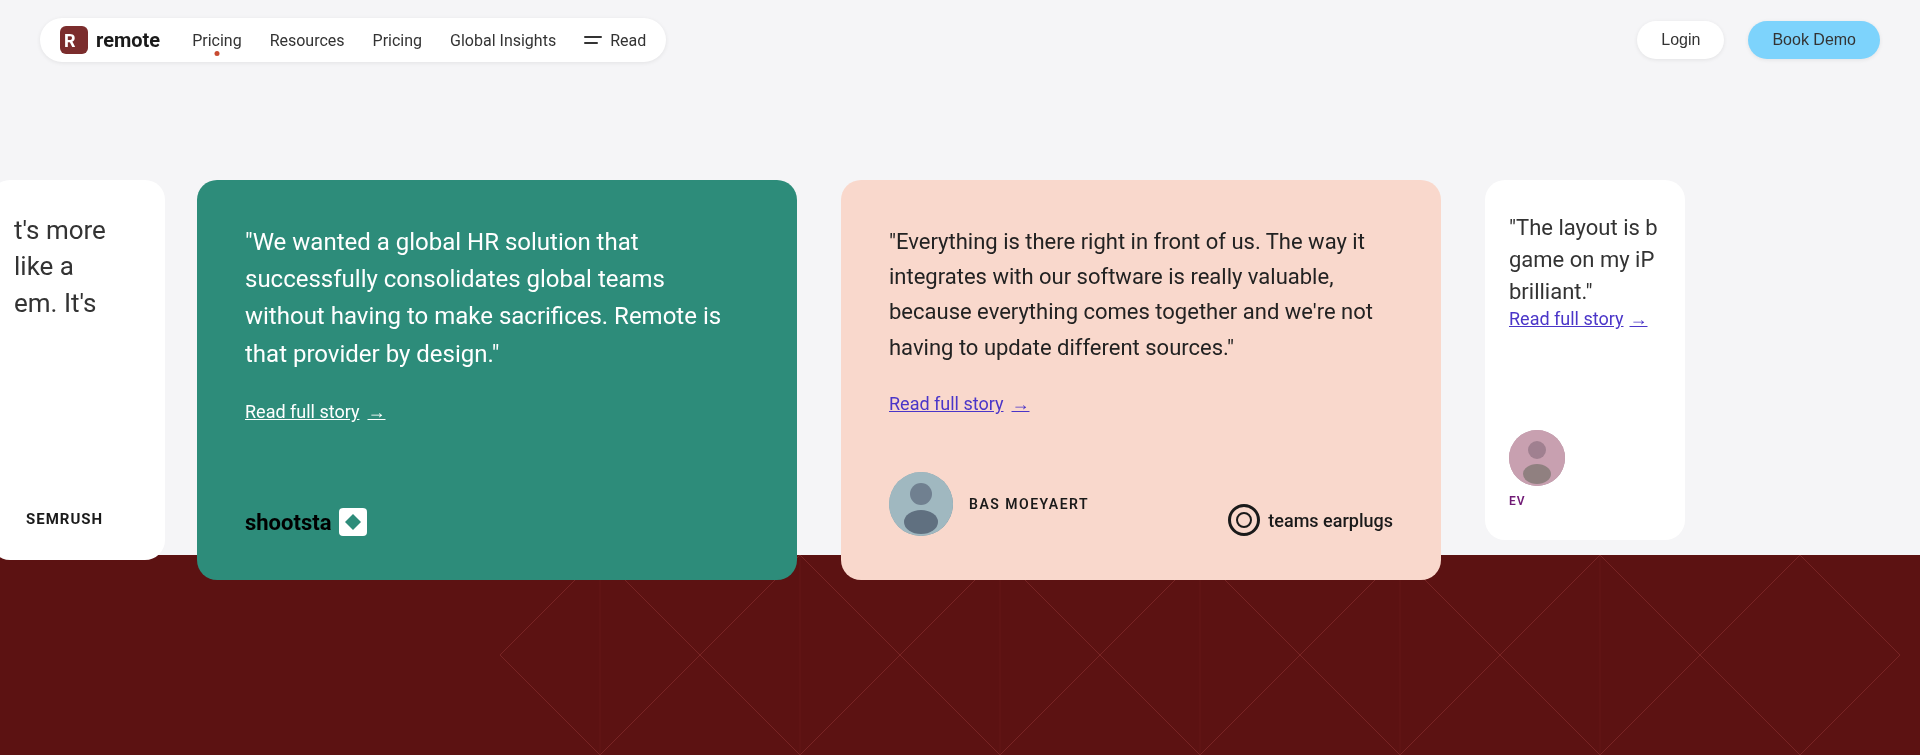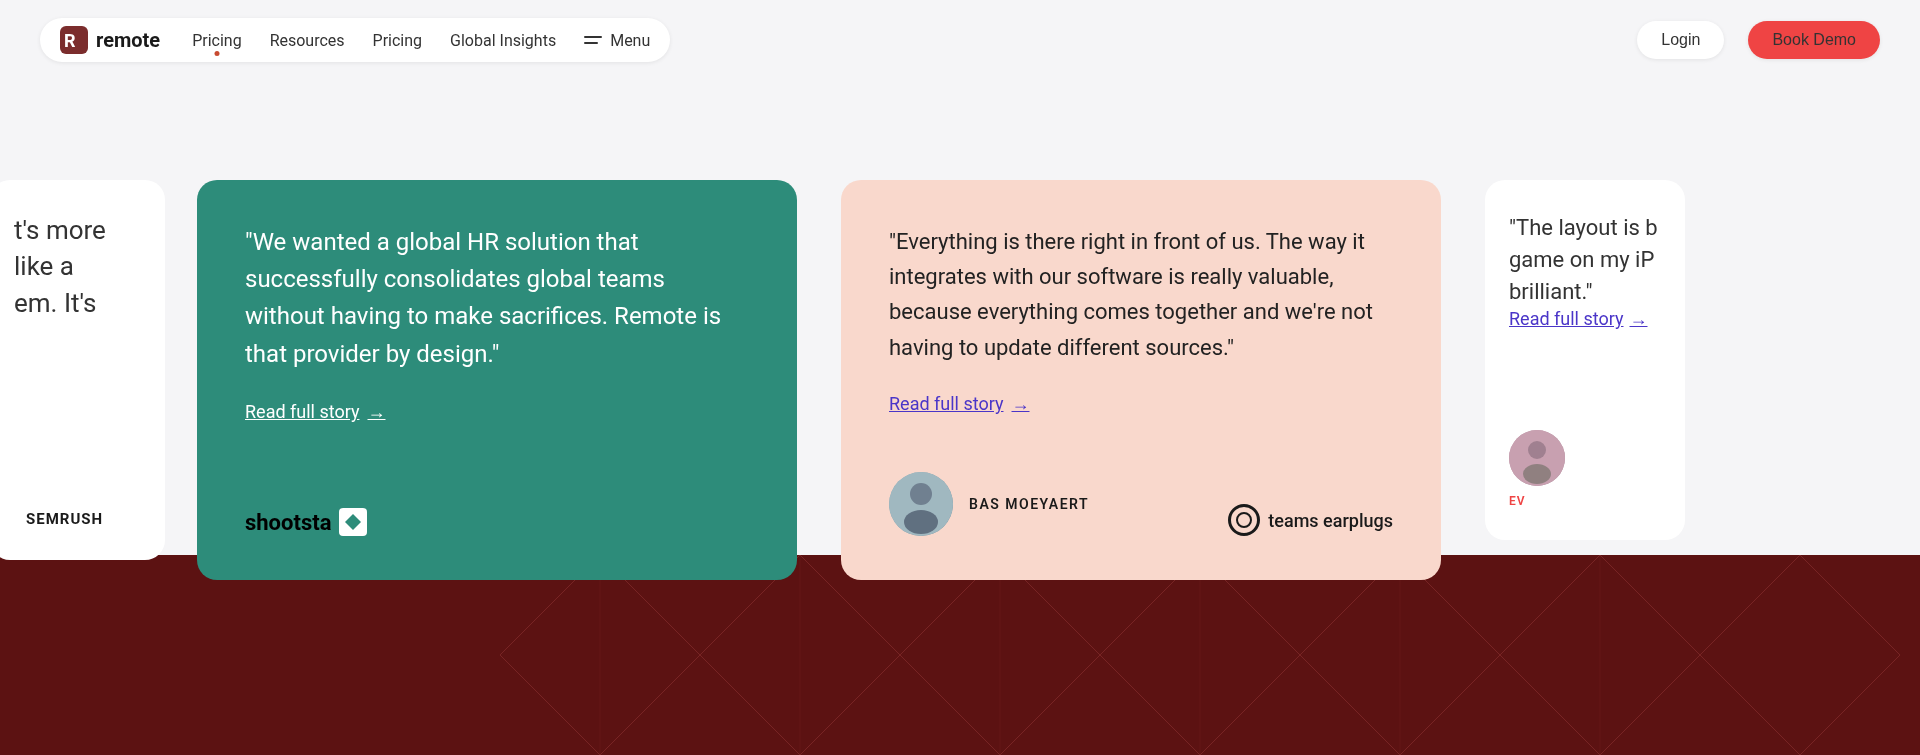--- a/index.html
+++ b/index.html
@@ -421,7 +421,7 @@
           <span></span>
           <span></span>
         </div>
-        <span>Menu</span>
+        <span>Read</span>
       </div>
     </div>
   </div>

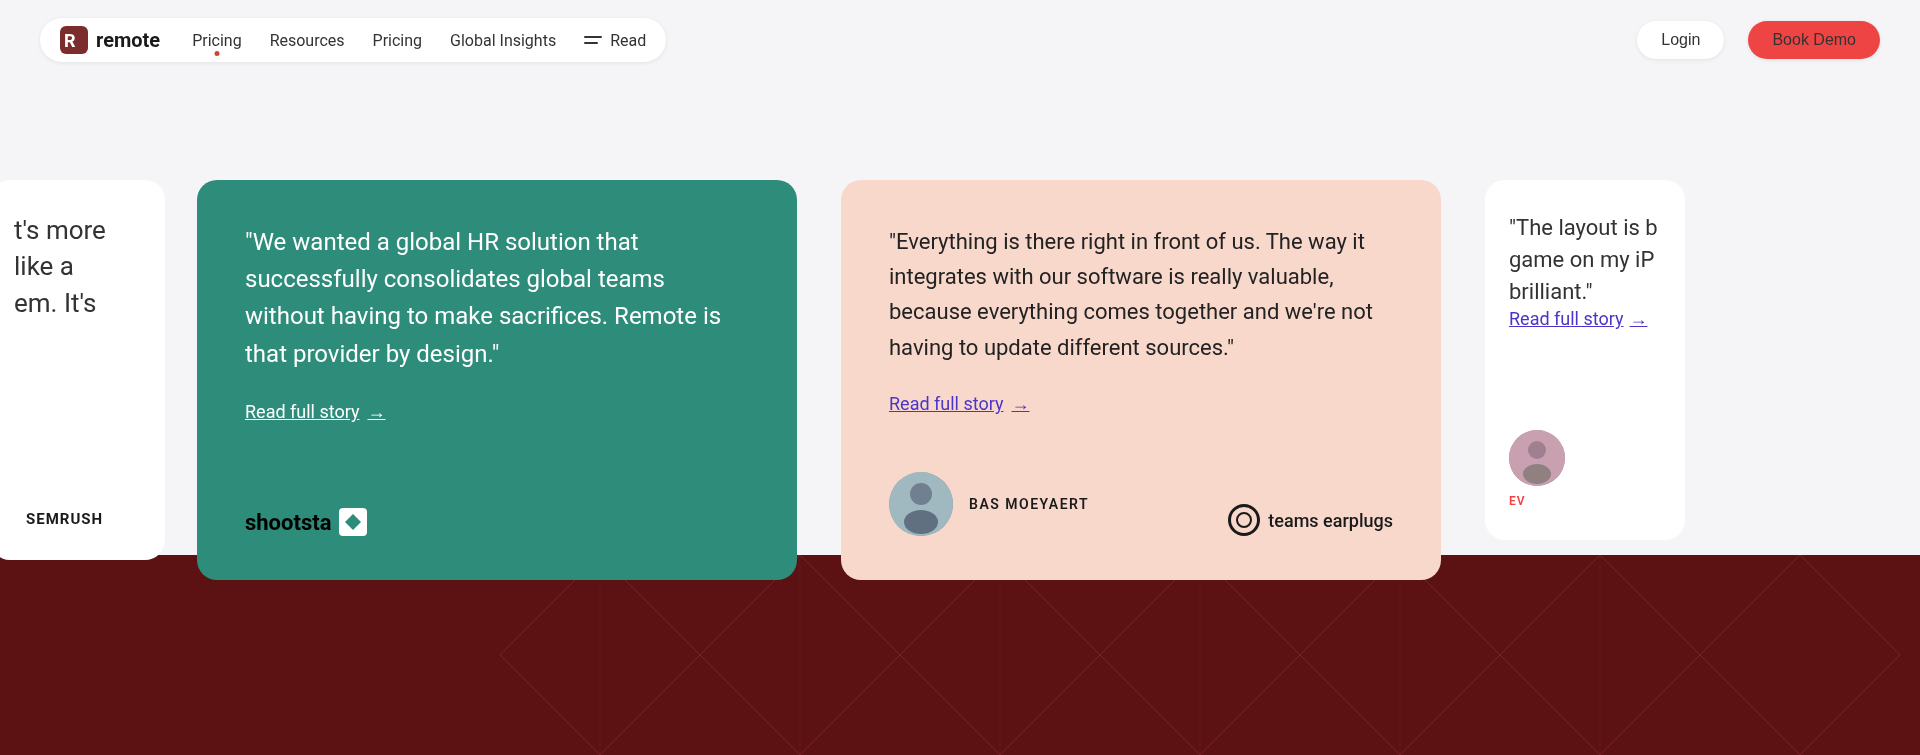--- a/index.html
+++ b/index.html
@@ -108,7 +108,7 @@
       box-shadow: 0 1px 4px rgba(0,0,0,0.08);
     }
     .btn-demo {
-      background: #ef4444;
+      background: #7dd3fc;
       border-radius: 50px;
       padding: 10px 24px;
       font-size: 16px;

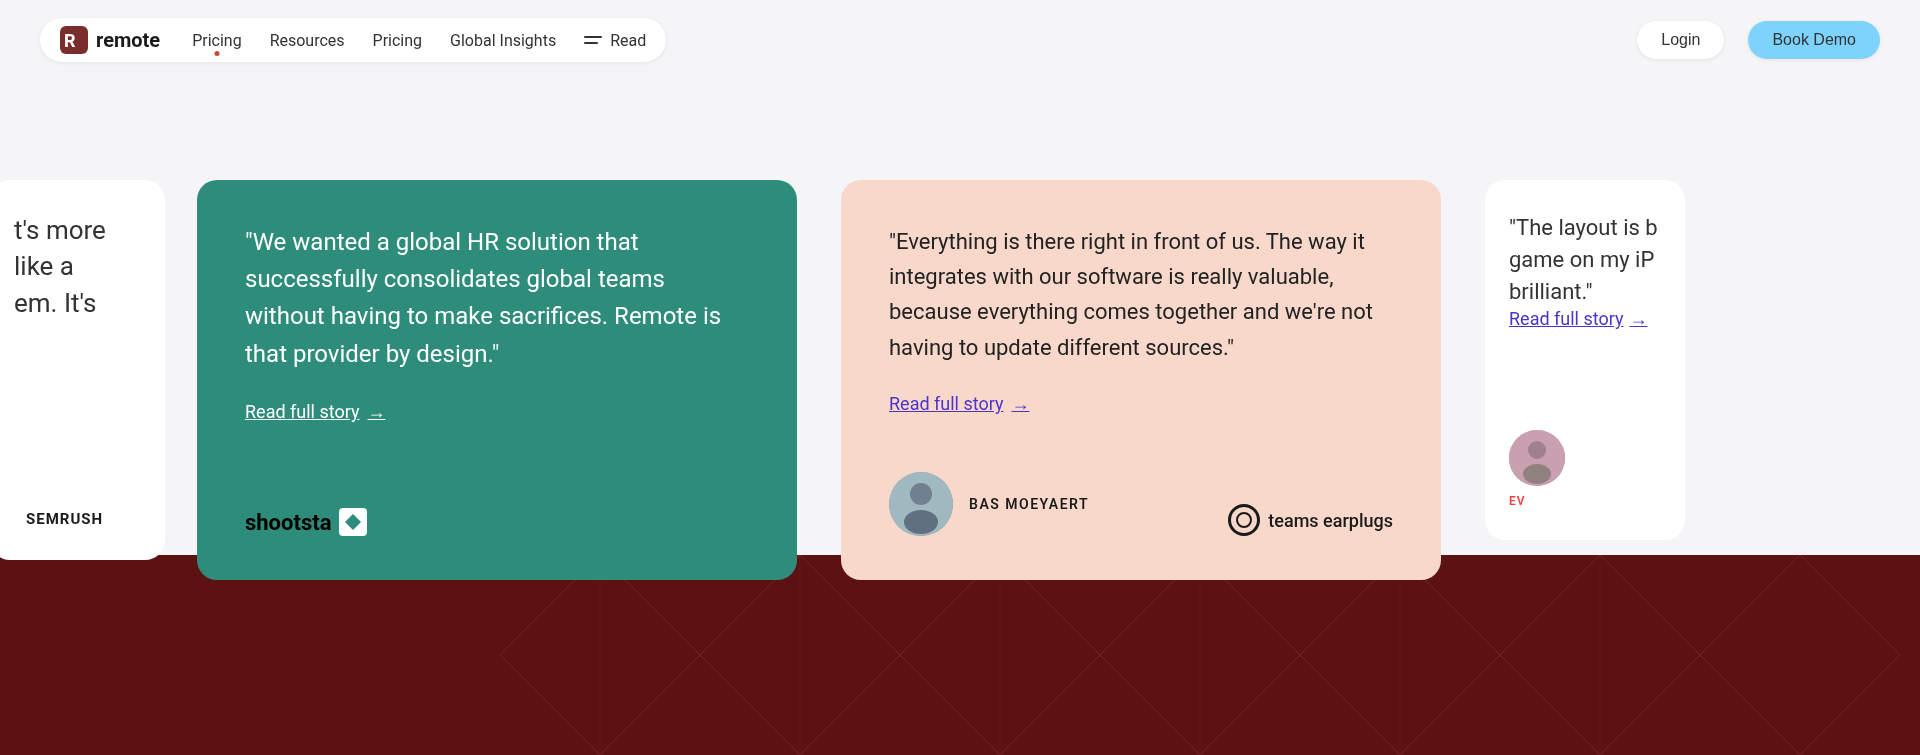--- a/index.html
+++ b/index.html
@@ -384,7 +384,7 @@
       font-size: 12px;
       font-weight: 600;
       letter-spacing: 1px;
-      color: #ef4444;
+      color: #701a75;
       margin-top: 8px;
       text-transform: uppercase;
     }

